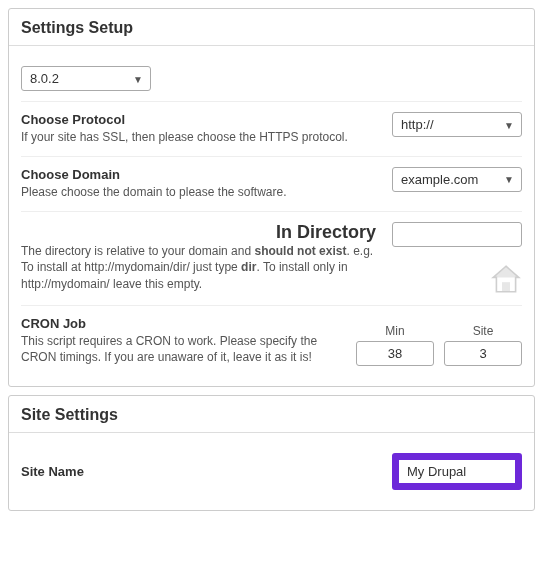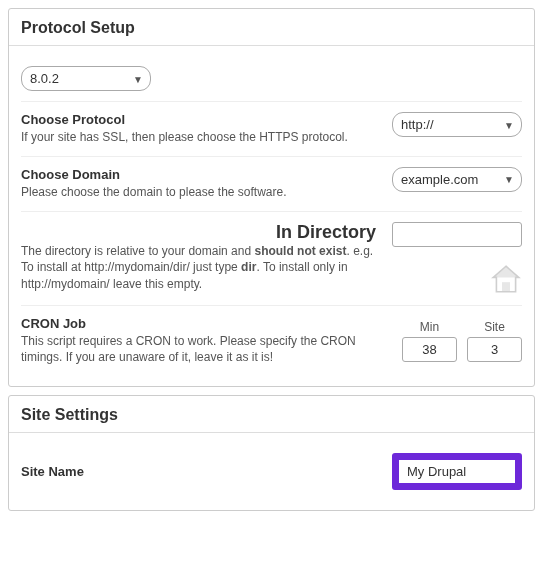--- a/index.html
+++ b/index.html
@@ -224,7 +224,7 @@
 <body>
 
 <div class="section">
-  <div class="section-title">Protocol Setup</div>
+  <div class="section-title">Settings Setup</div>
   <div class="section-content">
 
     <div class="form-row">

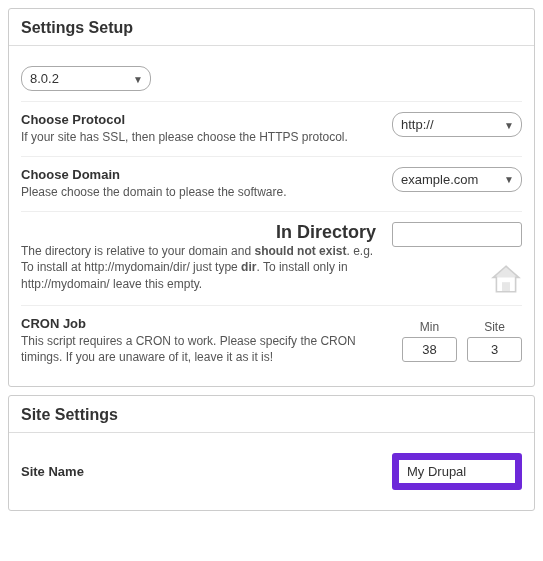--- a/index.html
+++ b/index.html
@@ -79,7 +79,7 @@
       -webkit-appearance: none;
       background: #fff;
       border: 1px solid #aaa;
-      border-radius: 11px;
+      border-radius: 3px;
       padding: 4px 28px 4px 8px;
       font-size: 13px;
       color: #333;

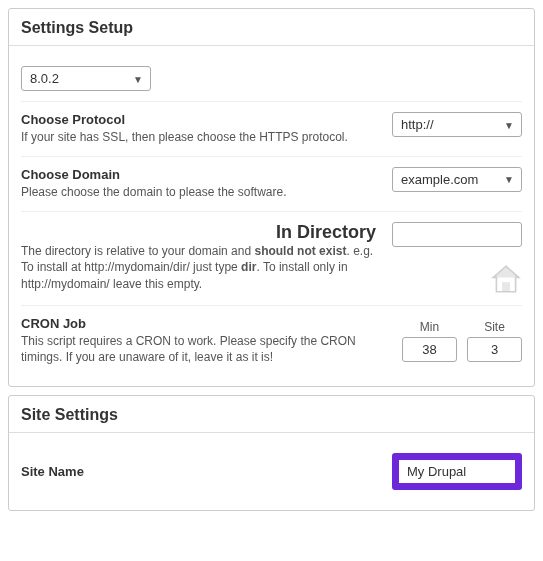--- a/index.html
+++ b/index.html
@@ -109,7 +109,7 @@
 
     .cron-row {
       display: flex;
-      align-items: center;
+      align-items: flex-end;
       padding: 10px 0;
     }
 

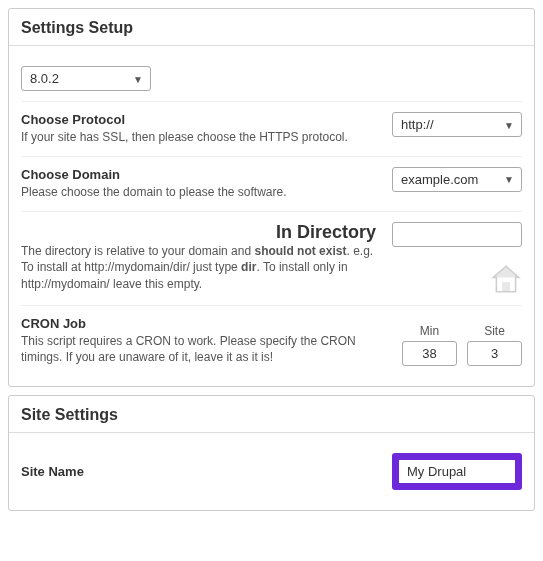--- a/index.html
+++ b/index.html
@@ -155,7 +155,7 @@
       padding: 4px 6px;
       font-size: 13px;
       color: #333;
-      width: 55px;
+      width: 78px;
       text-align: center;
     }
 

